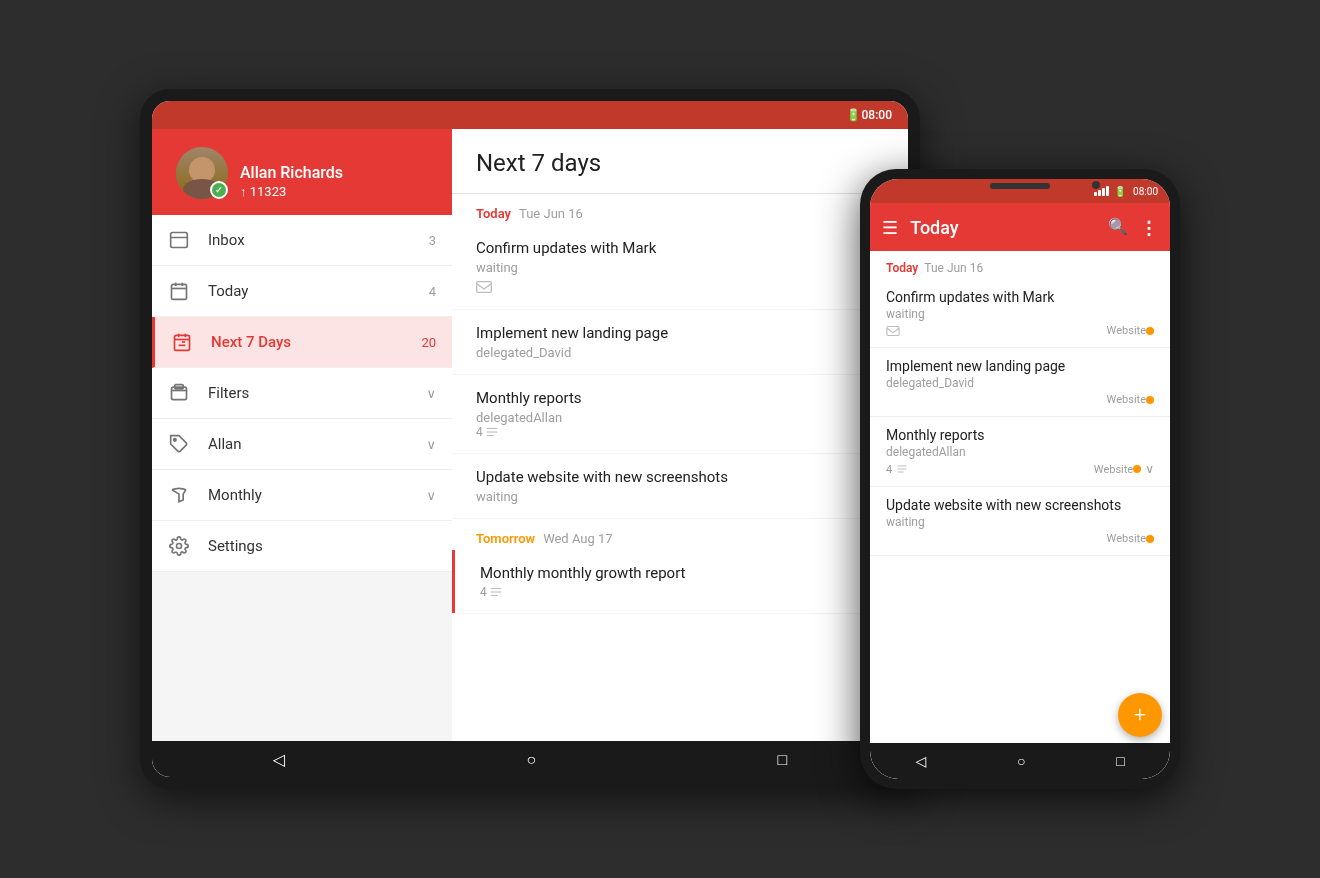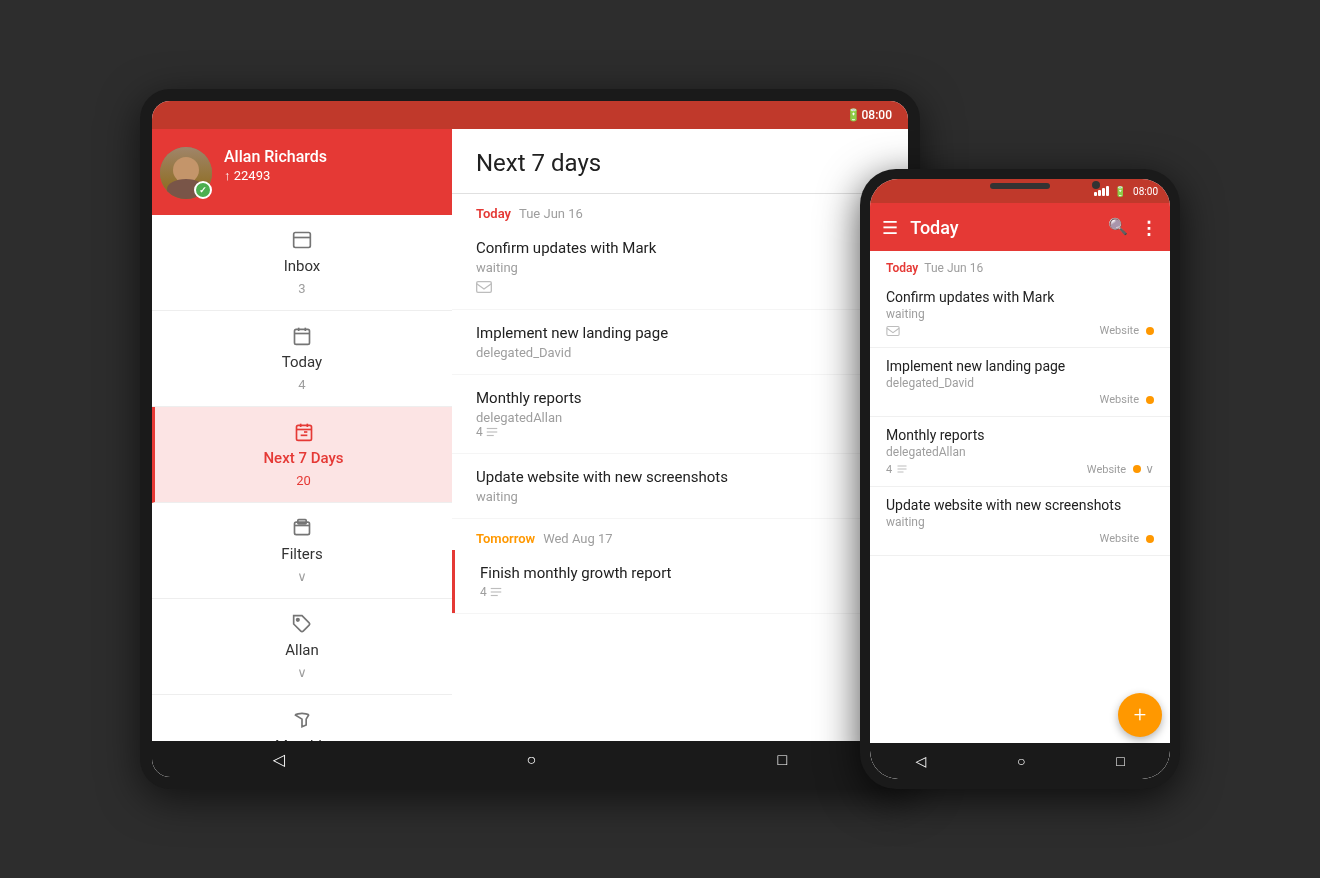--- a/index.html
+++ b/index.html
@@ -64,9 +64,9 @@
     }
     .sidebar-header {
       background: #e53935;
-      padding: 18px 8px 16px;
-      display: flex;
-      align-items: flex-start;
+      padding: 18px 24px 16px;
+      display: flex;
+      align-items: flex-end;
       gap: 12px;
     }
     .avatar-container {

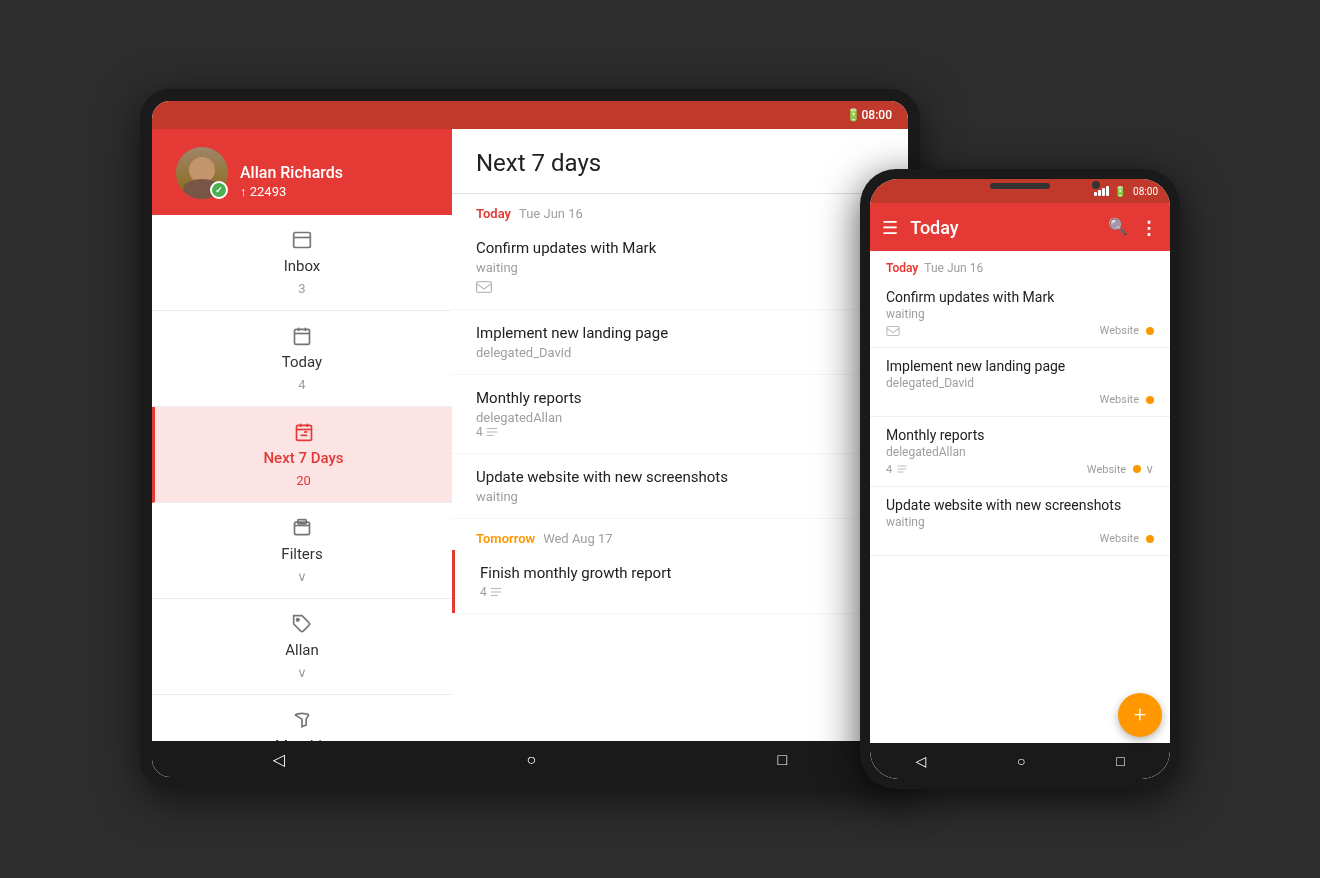--- a/index.html
+++ b/index.html
@@ -506,7 +506,7 @@
           <div class="user-info">
             <div class="user-name">Allan Richards</div>
             <div class="user-karma">
-              <span>↑ 22493</span>
+              <span>↑ 11323</span>
             </div>
           </div>
         </div>

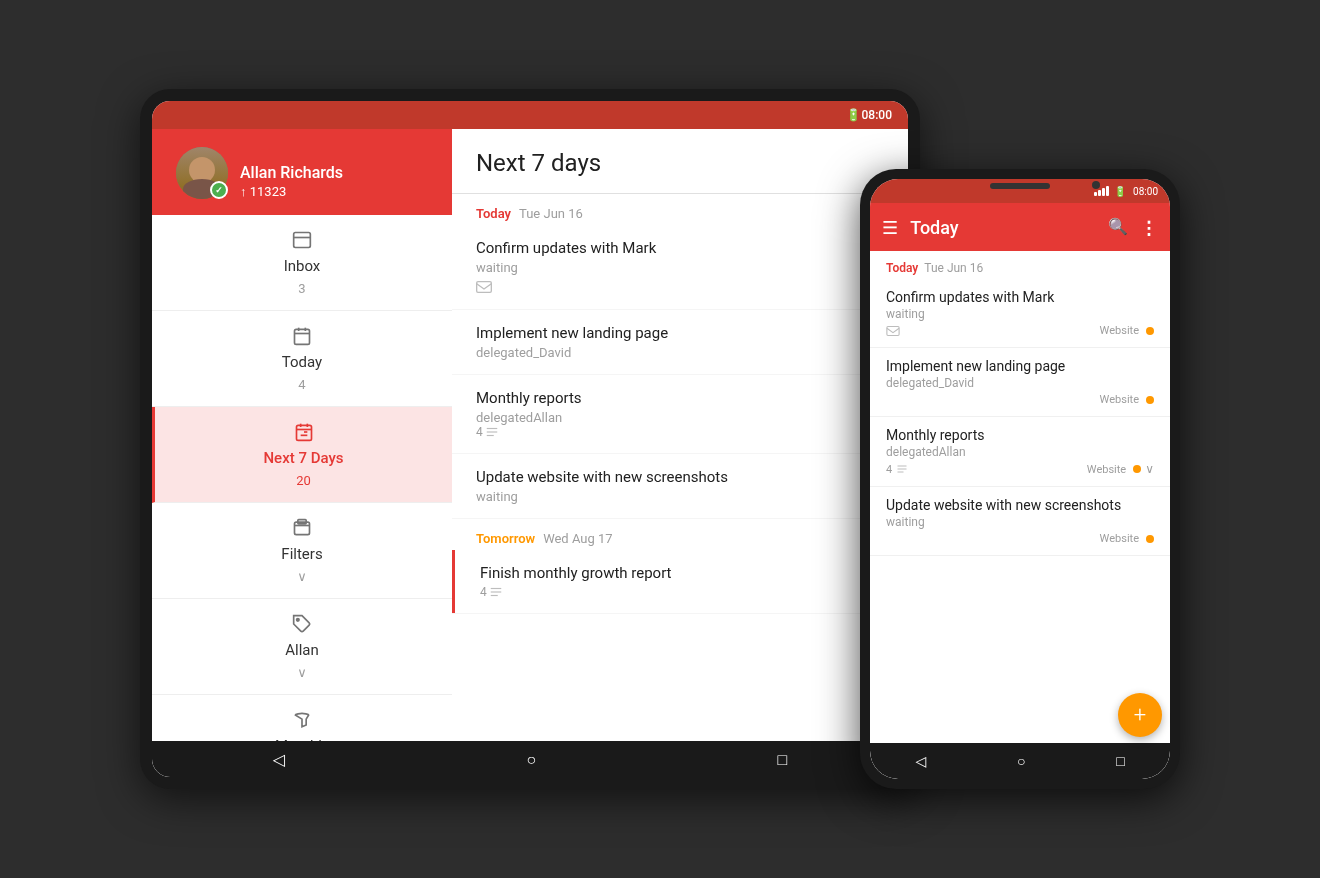--- a/index.html
+++ b/index.html
@@ -156,8 +156,7 @@
       cursor: pointer;
       border-bottom: 1px solid #eeeeee;
       background: white;
-      gap: 6px;
-      flex-direction: column;
+      gap: 18px;
     }
     .nav-item.active {
       background: #fce4e4;

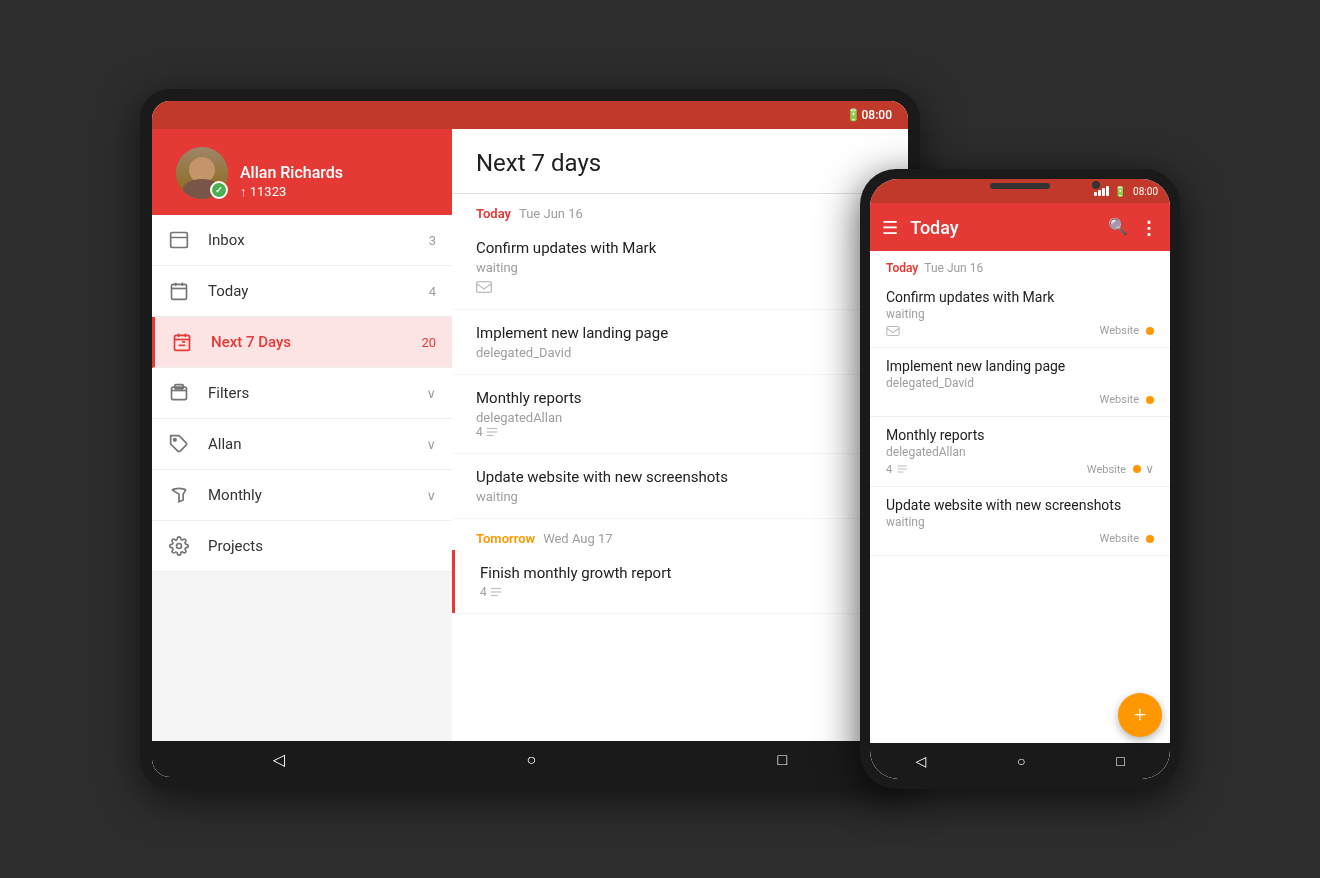--- a/index.html
+++ b/index.html
@@ -426,7 +426,7 @@
     .website-badge {
       display: flex;
       align-items: center;
-      gap: 7px;
+      gap: 0;
       font-size: 11px;
       color: #9e9e9e;
     }

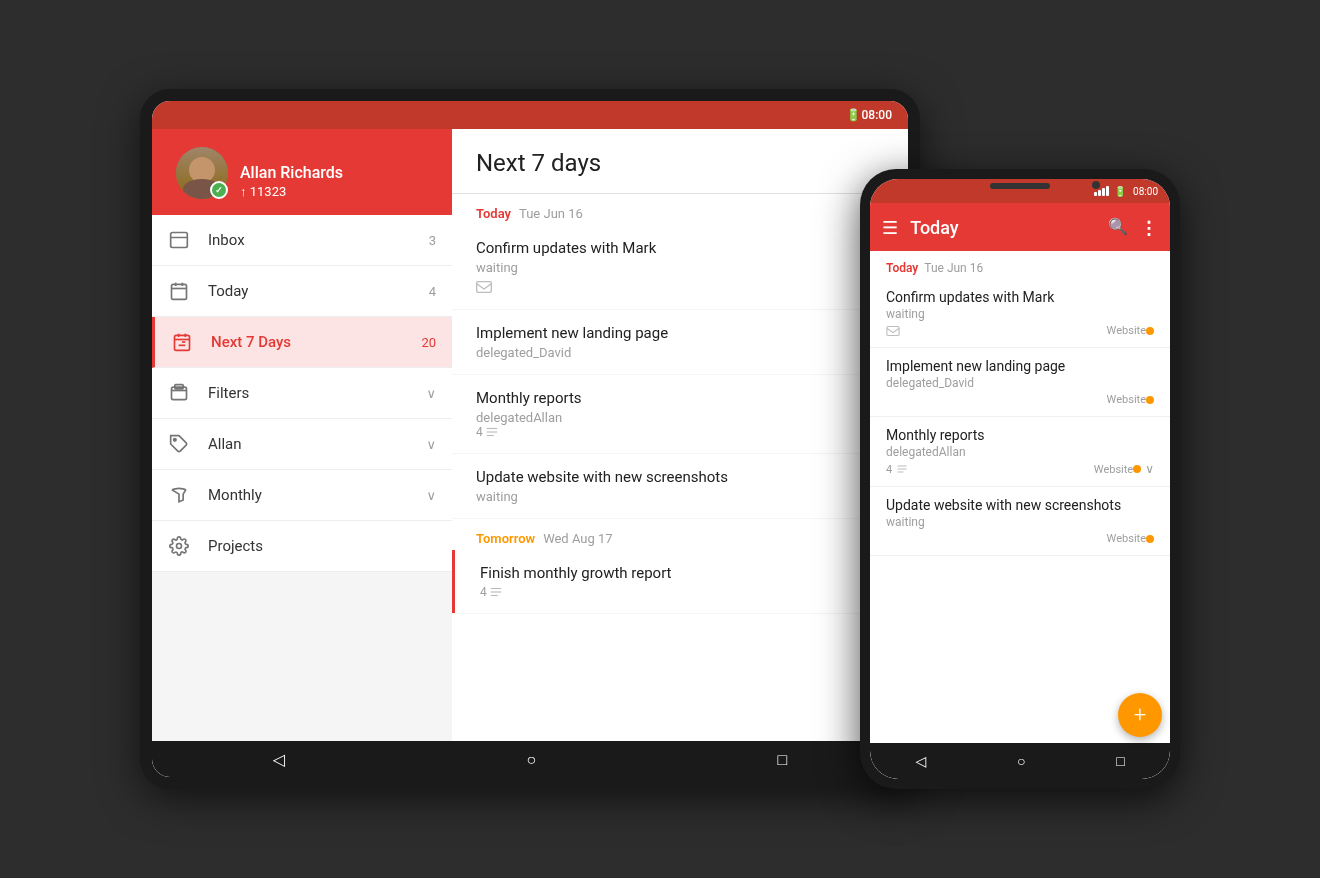--- a/index.html
+++ b/index.html
@@ -591,7 +591,7 @@
                   <path d="M19.4 15a1.65 1.65 0 00.33 1.82l.06.06a2 2 0 010 2.83 2 2 0 01-2.83 0l-.06-.06a1.65 1.65 0 00-1.82-.33 1.65 1.65 0 00-1 1.51V21a2 2 0 01-2 2 2 2 0 01-2-2v-.09A1.65 1.65 0 009 19.4a1.65 1.65 0 00-1.82.33l-.06.06a2 2 0 01-2.83 0 2 2 0 010-2.83l.06-.06A1.65 1.65 0 004.68 15a1.65 1.65 0 00-1.51-1H3a2 2 0 01-2-2 2 2 0 012-2h.09A1.65 1.65 0 004.6 9a1.65 1.65 0 00-.33-1.82l-.06-.06a2 2 0 010-2.83 2 2 0 012.83 0l.06.06A1.65 1.65 0 009 4.68a1.65 1.65 0 001-1.51V3a2 2 0 012-2 2 2 0 012 2v.09a1.65 1.65 0 001 1.51 1.65 1.65 0 001.82-.33l.06-.06a2 2 0 012.83 0 2 2 0 010 2.83l-.06.06A1.65 1.65 0 0019.4 9a1.65 1.65 0 001.51 1H21a2 2 0 012 2 2 2 0 01-2 2h-.09a1.65 1.65 0 00-1.51 1z"></path>
               </svg>
             </div>
-            <span class="nav-label">Projects</span>
+            <span class="nav-label">Settings</span>
           </div>
         </div>
       </div>

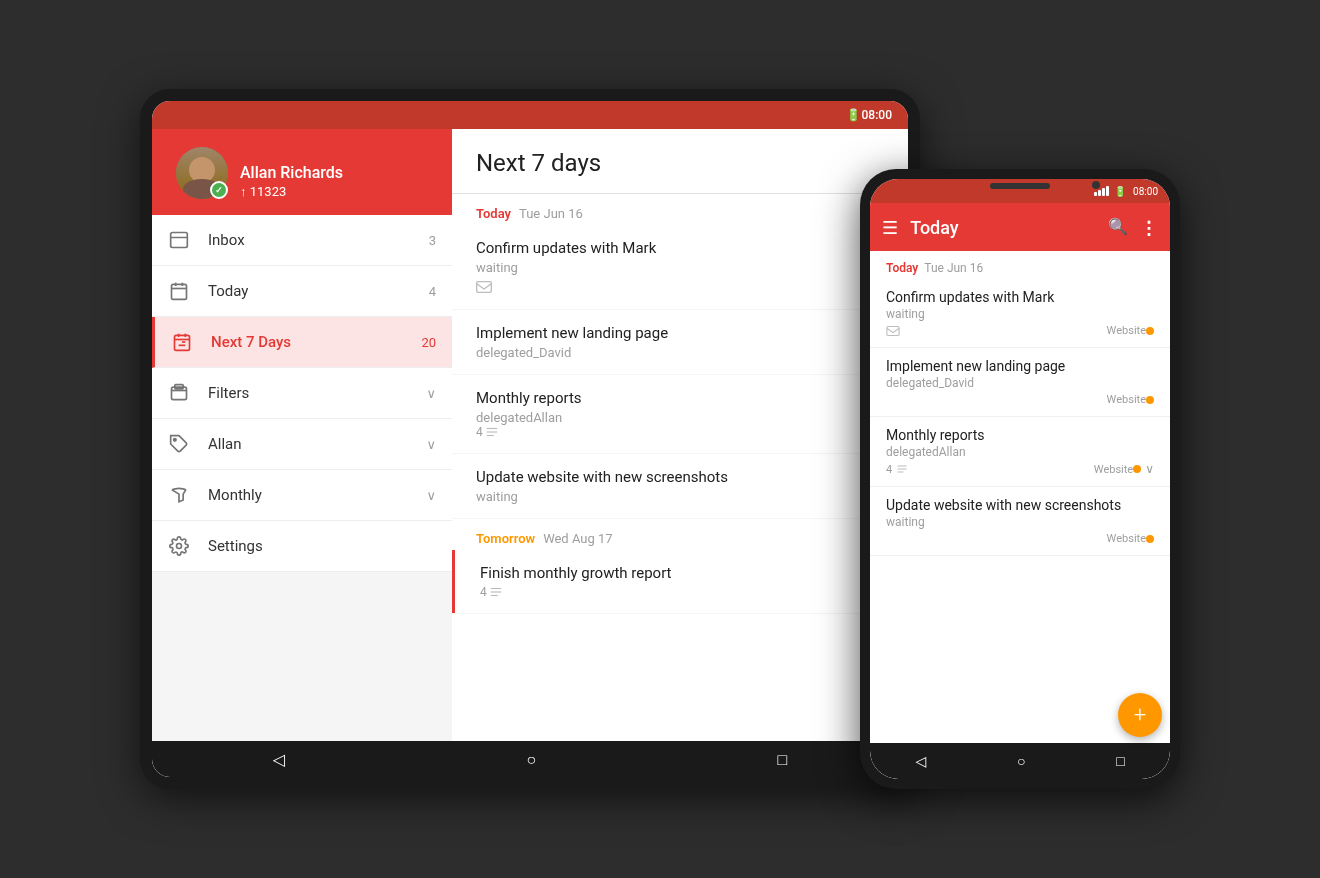--- a/index.html
+++ b/index.html
@@ -649,7 +649,7 @@
 
           <div class="task-item" style="padding-left: 28px; position: relative;">
             <div class="tomorrow-bar"></div>
-            <div class="task-name">Finish monthly growth report</div>
+            <div class="task-name">Monthly monthly growth report</div>
             <div class="task-count">
               <span>4</span>
               <svg width="14" height="14" viewBox="0 0 24 24">

